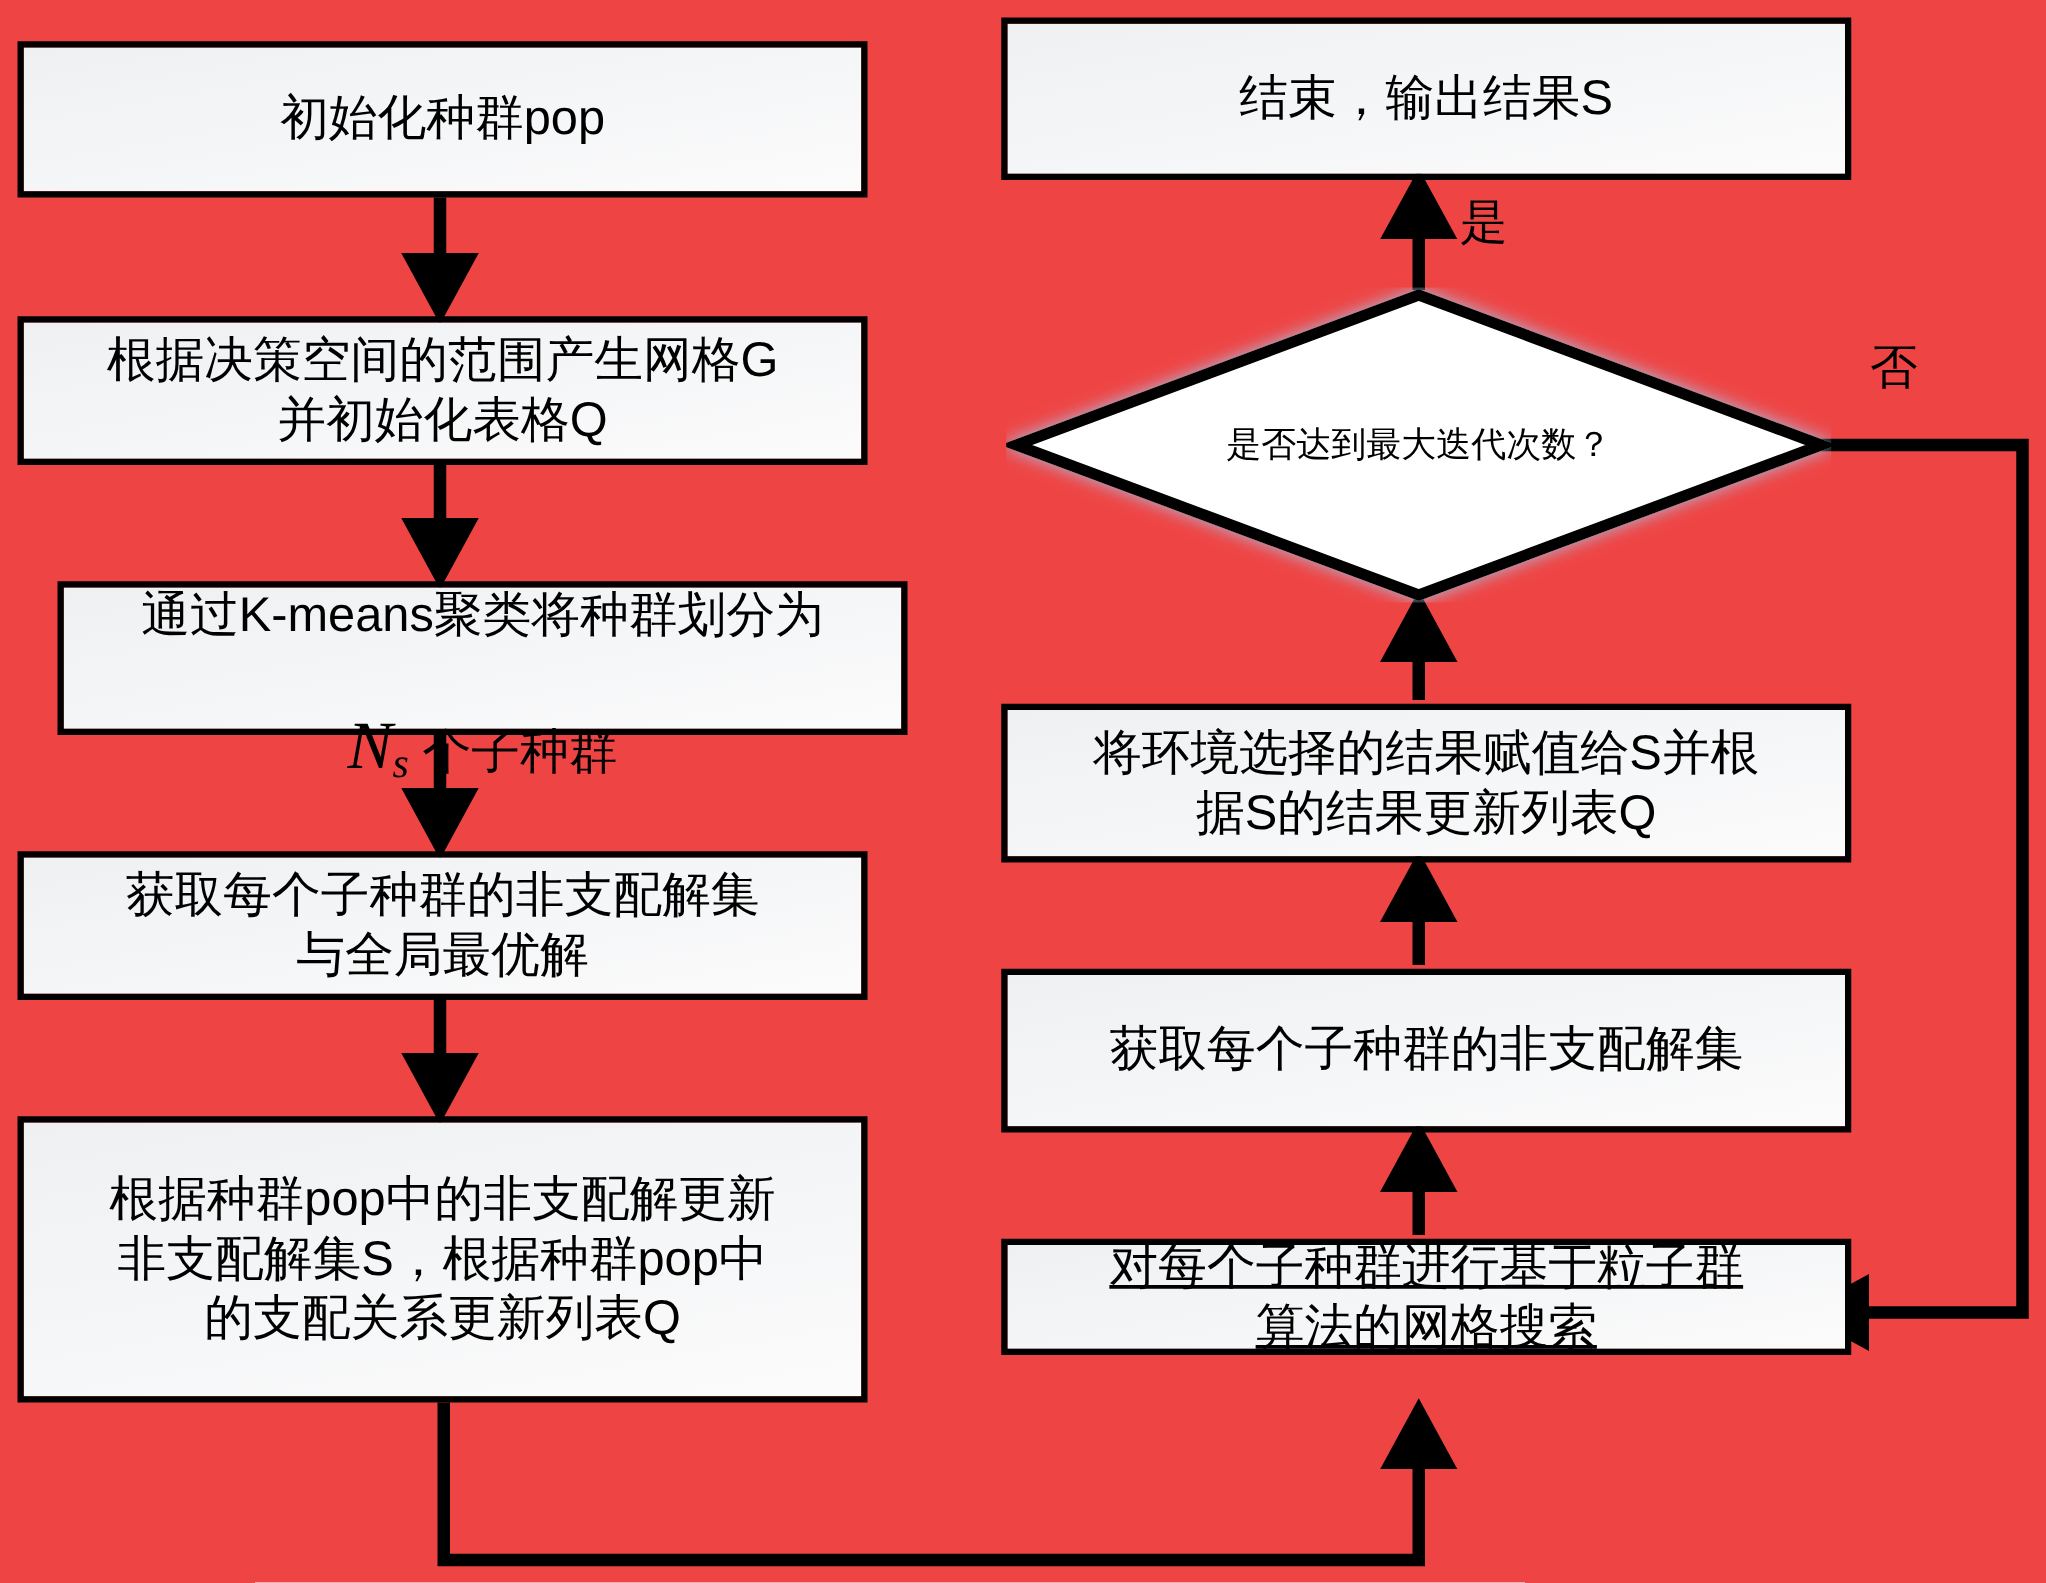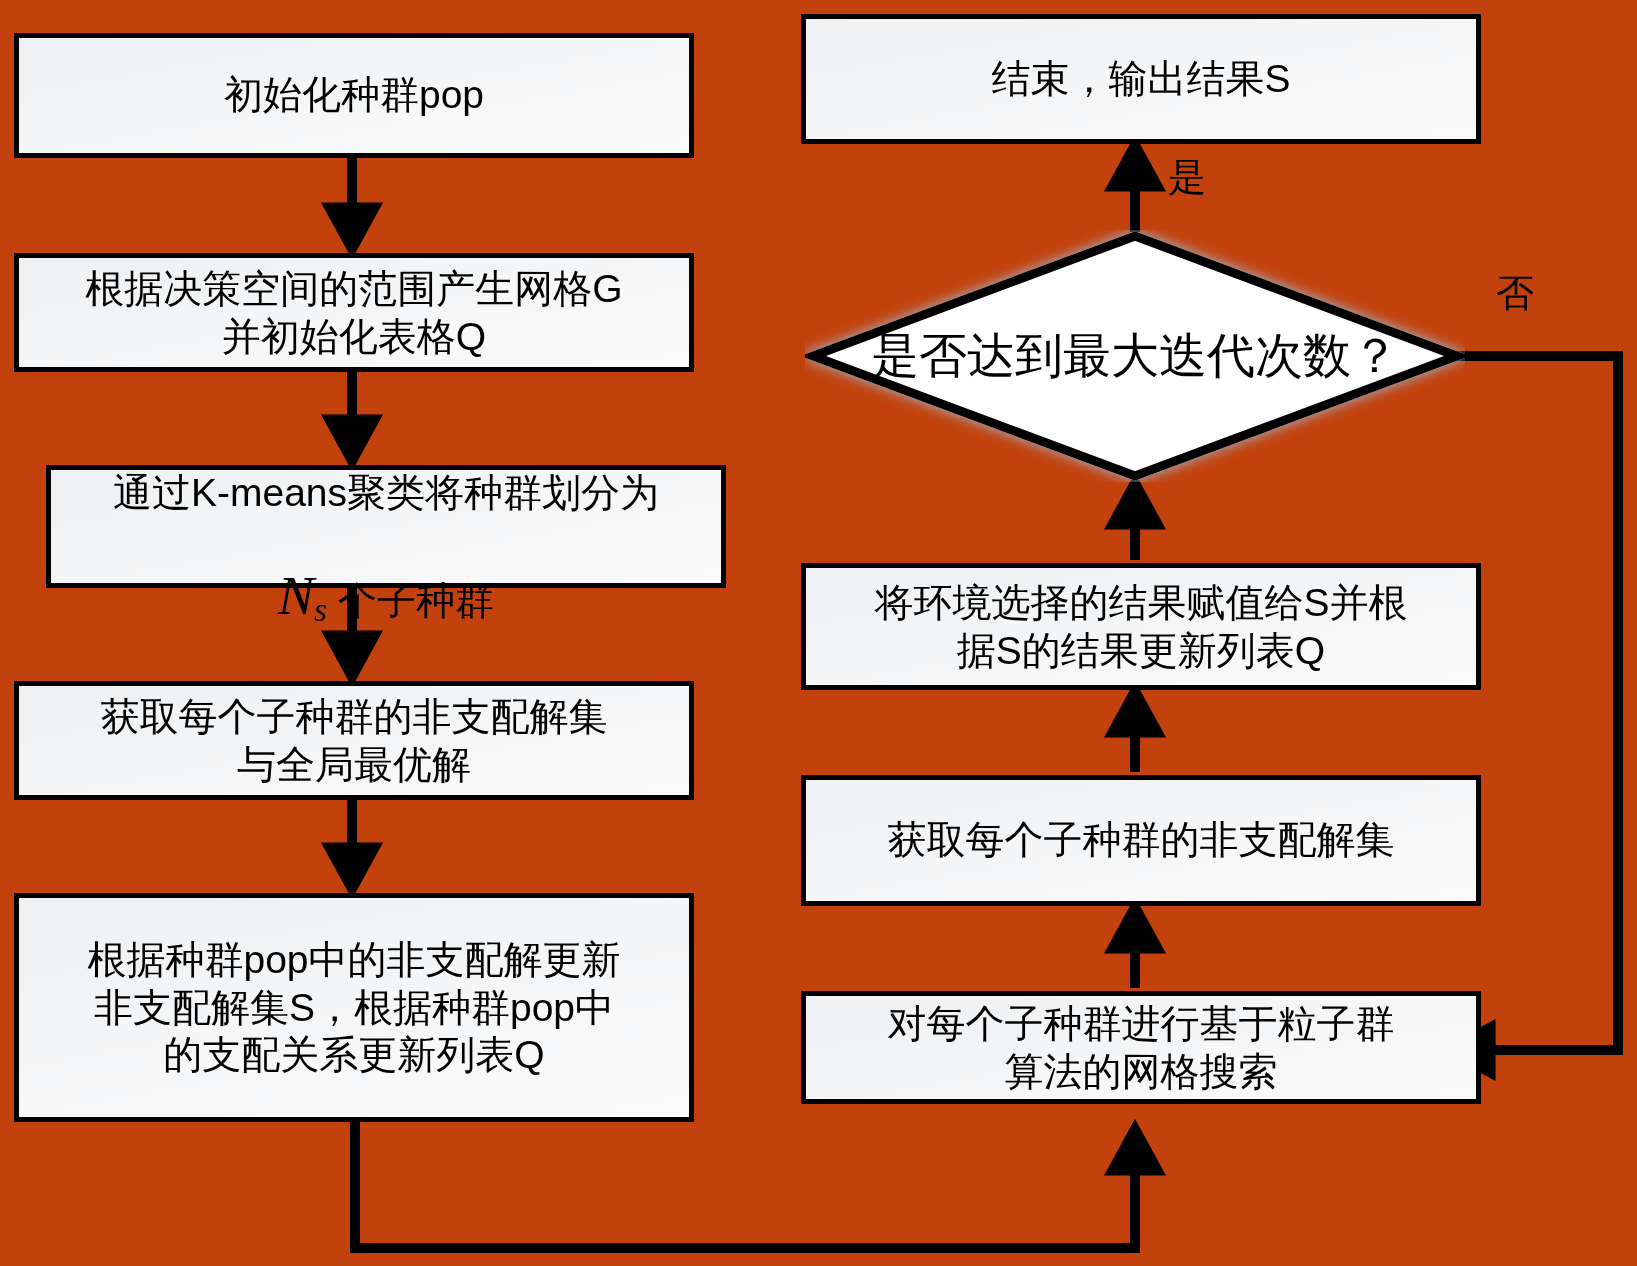--- a/index.html
+++ b/index.html
@@ -11,7 +11,7 @@
     position: relative;
     width: 1637px;
     height: 1266px;
-    background: #c2410c;
+    background: #ef4444;
     font-family: "Liberation Sans", "DejaVu Sans", sans-serif;
     overflow: hidden;
   }

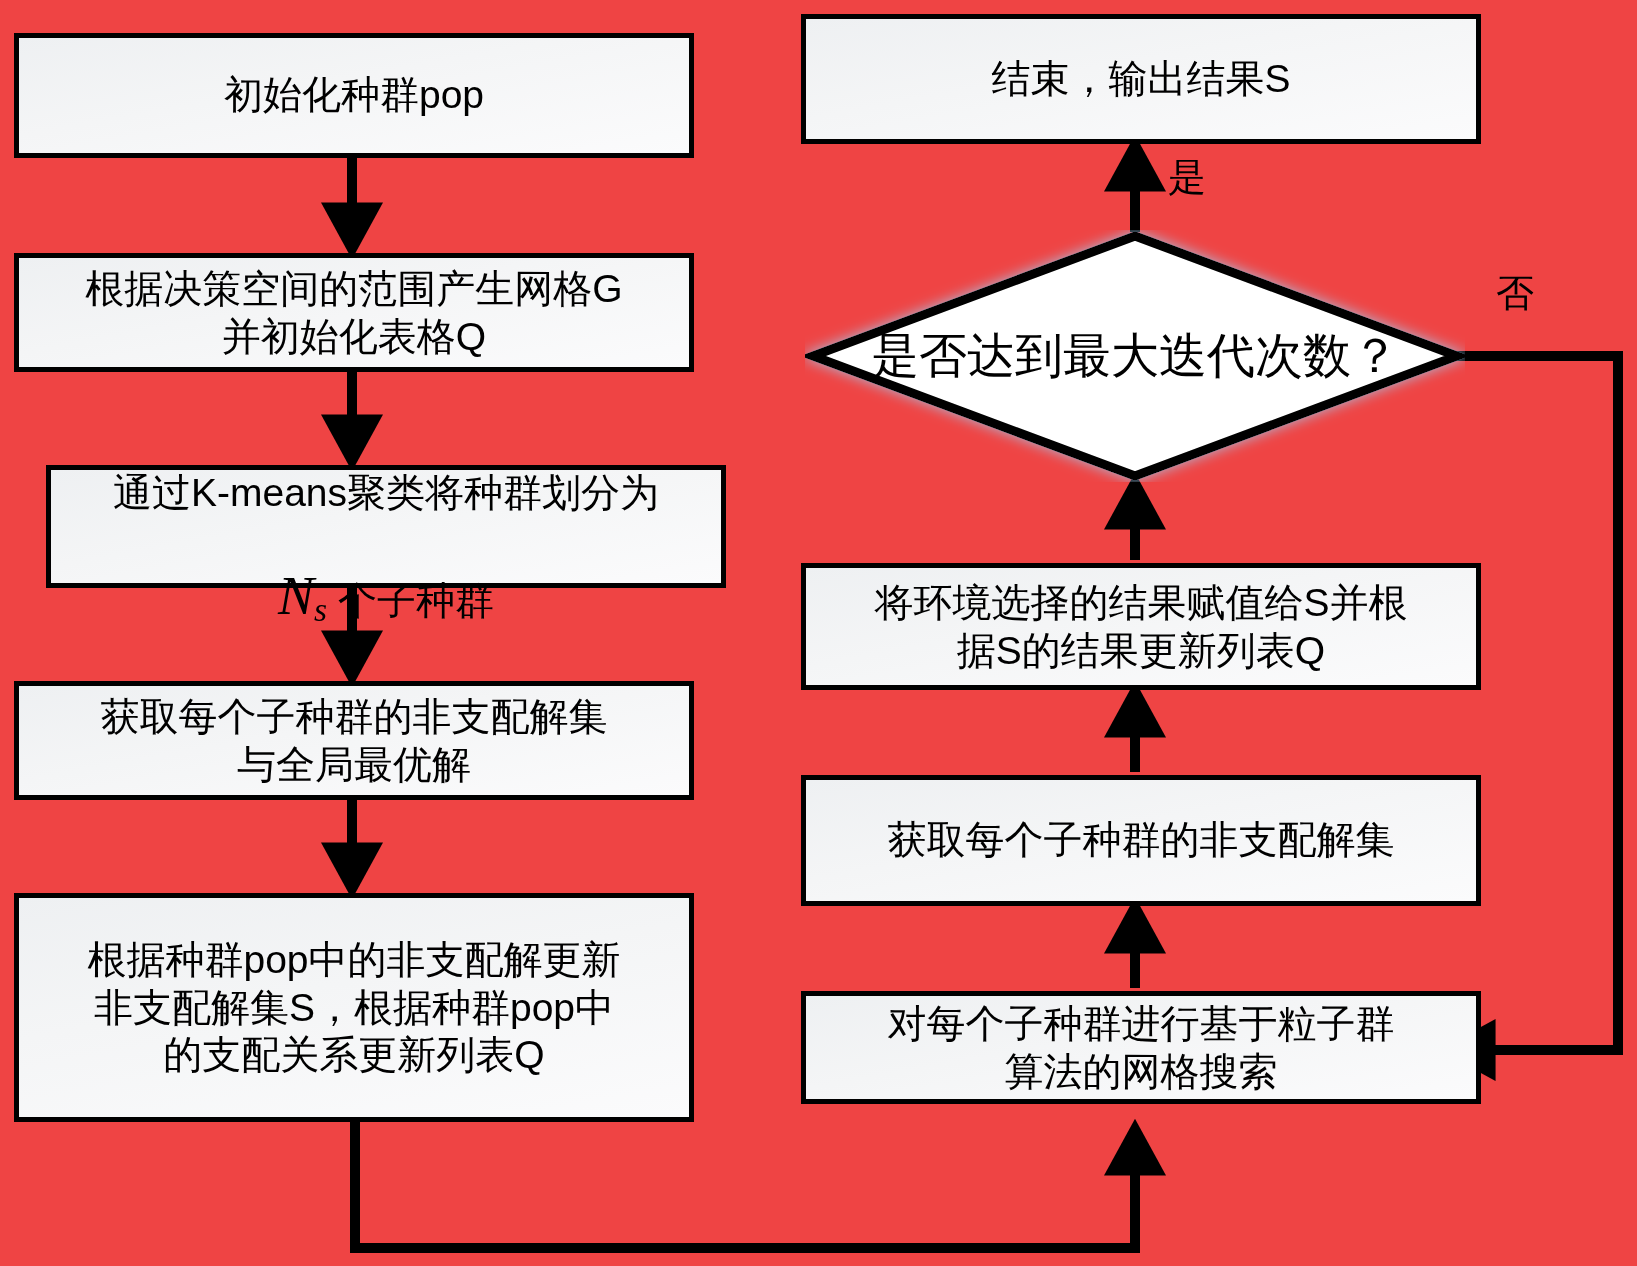--- a/index.html
+++ b/index.html
@@ -59,7 +59,7 @@
     display: flex;
     align-items: center;
     justify-content: center;
-    font-size: 48px;
+    font-size: 28px;
     color: #000000;
     pointer-events: none;
   }

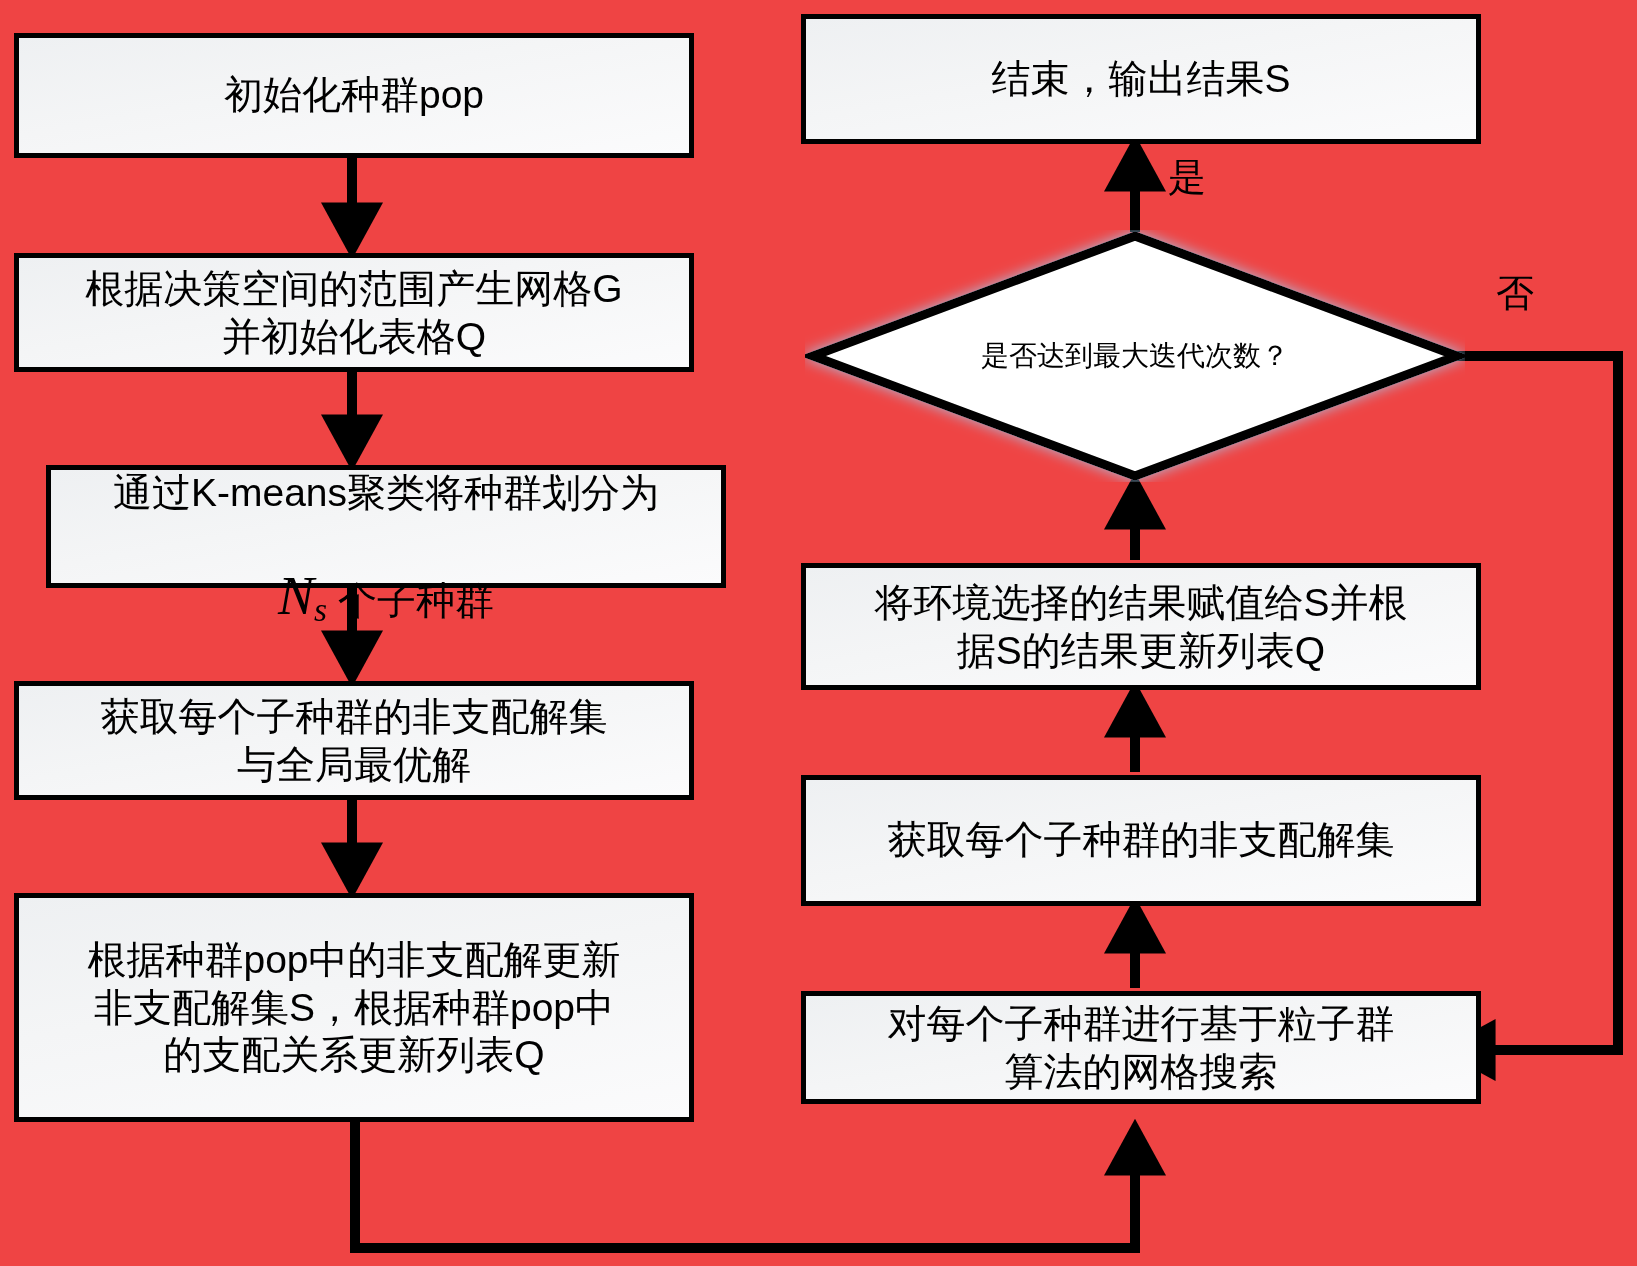--- a/index.html
+++ b/index.html
@@ -168,7 +168,7 @@
     <div class="txt">获取每个子种群的非支配解集</div>
   </div>
 
-  <div class="node multi" style="left:801px; top:991px; width:680px; height:113px;">
+  <div class="node multi" style="left:801px; top:991px; width:680px; height:93px;text-decoration:underline;">
     <div class="txt">对每个子种群进行基于粒子群
 算法的网格搜索</div>
   </div>

